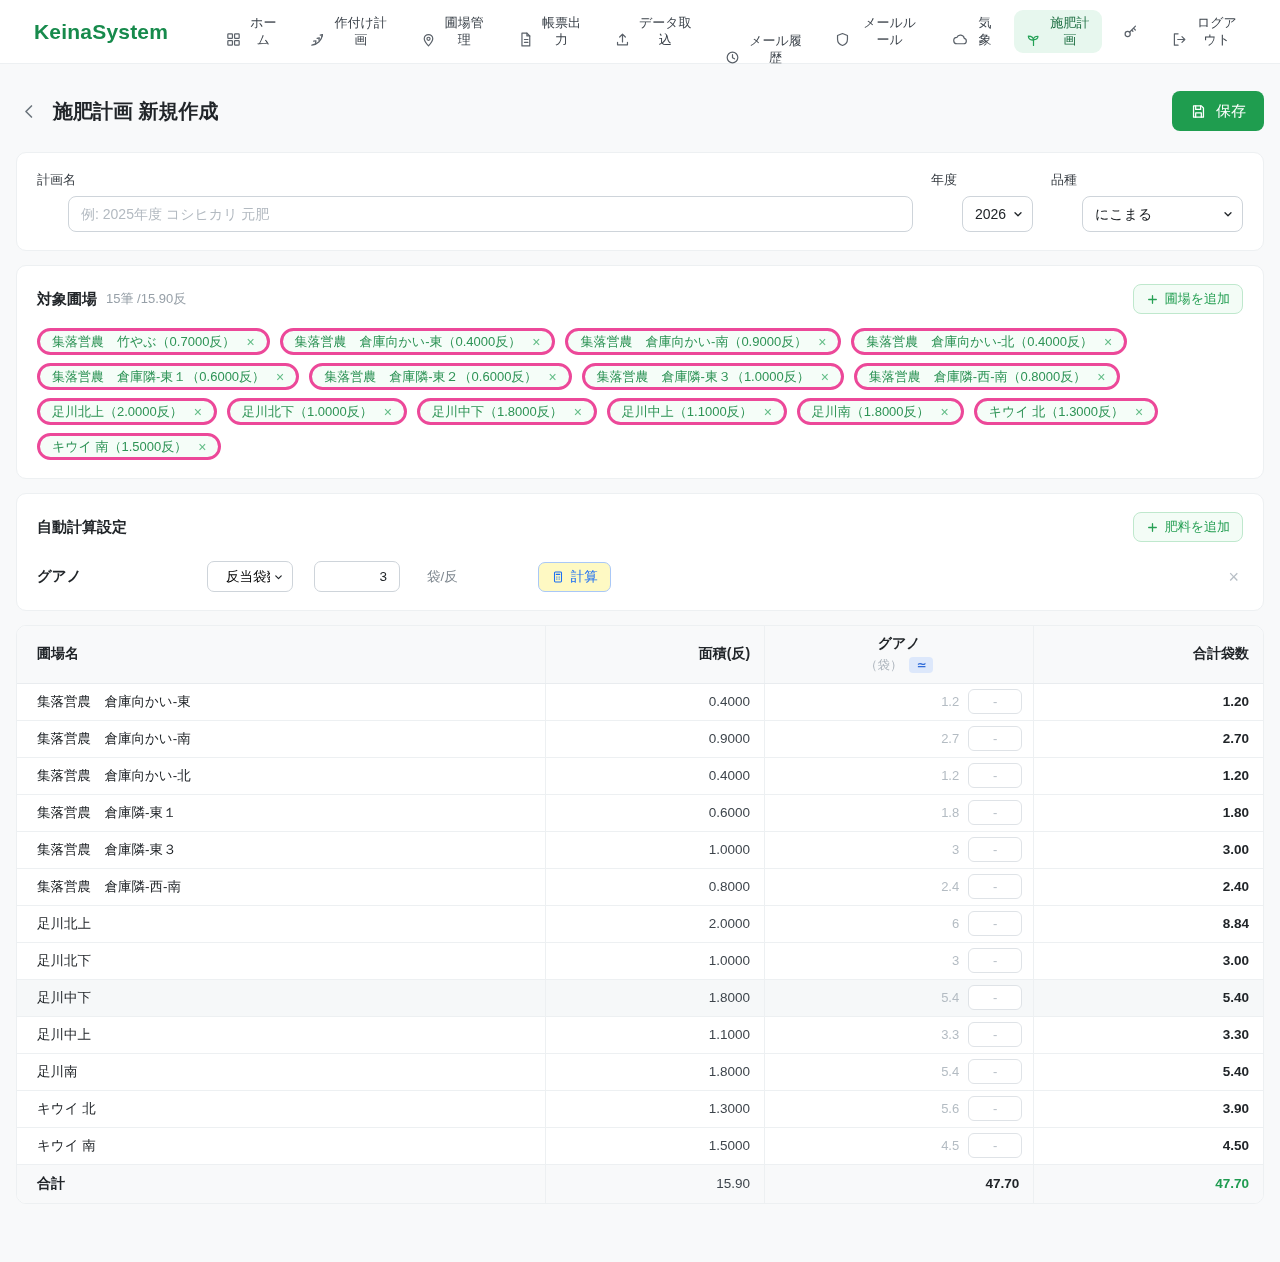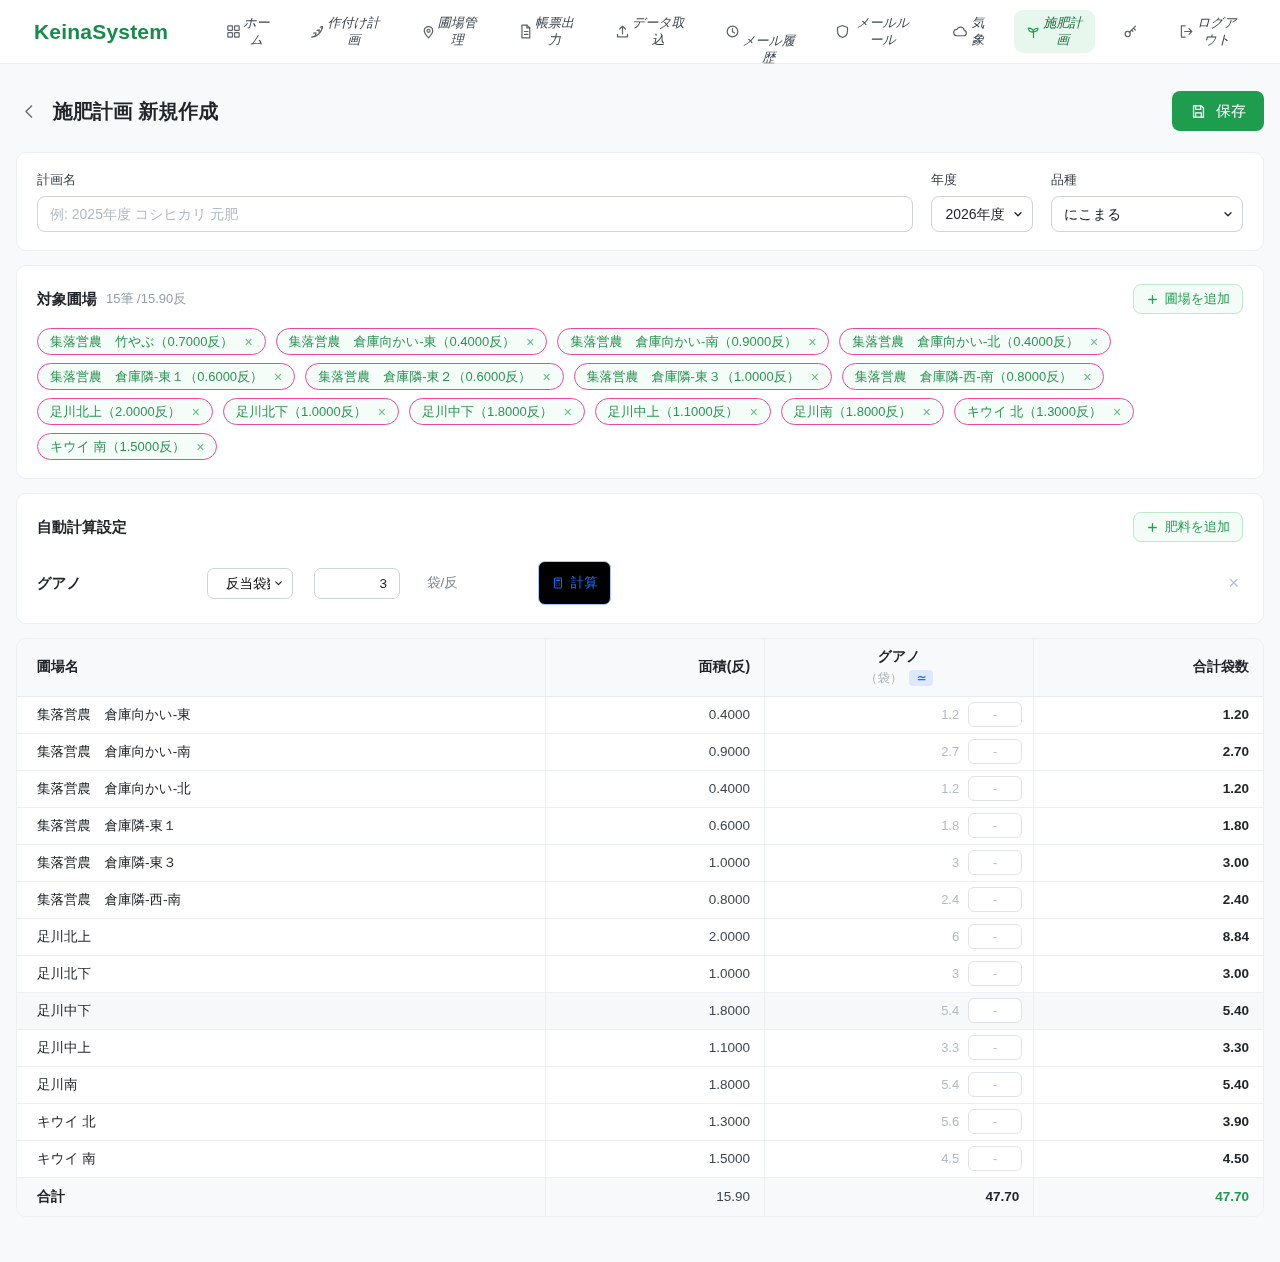--- a/index.html
+++ b/index.html
@@ -21,8 +21,8 @@
   .brand { font-size:21px; font-weight:700; color:#178a4c; letter-spacing:.2px; margin-right:46px; cursor:pointer; }
   .nav { flex:1; display:flex; align-items:center; justify-content:space-between; }
   .nav-item {
-    display:flex; align-items:center; padding:5px 11px; border-radius:9px;
-    color:#3c434b; cursor:pointer;font-style:italic;
+    display:flex; align-items:flex-end; gap:7px; padding:5px 11px; border-radius:9px;
+    color:#3c434b; cursor:pointer;
   }
   .nav-item .icn { color:#5a6169; }
   .nav-label { font-size:13px; line-height:1.3; text-align:center; }

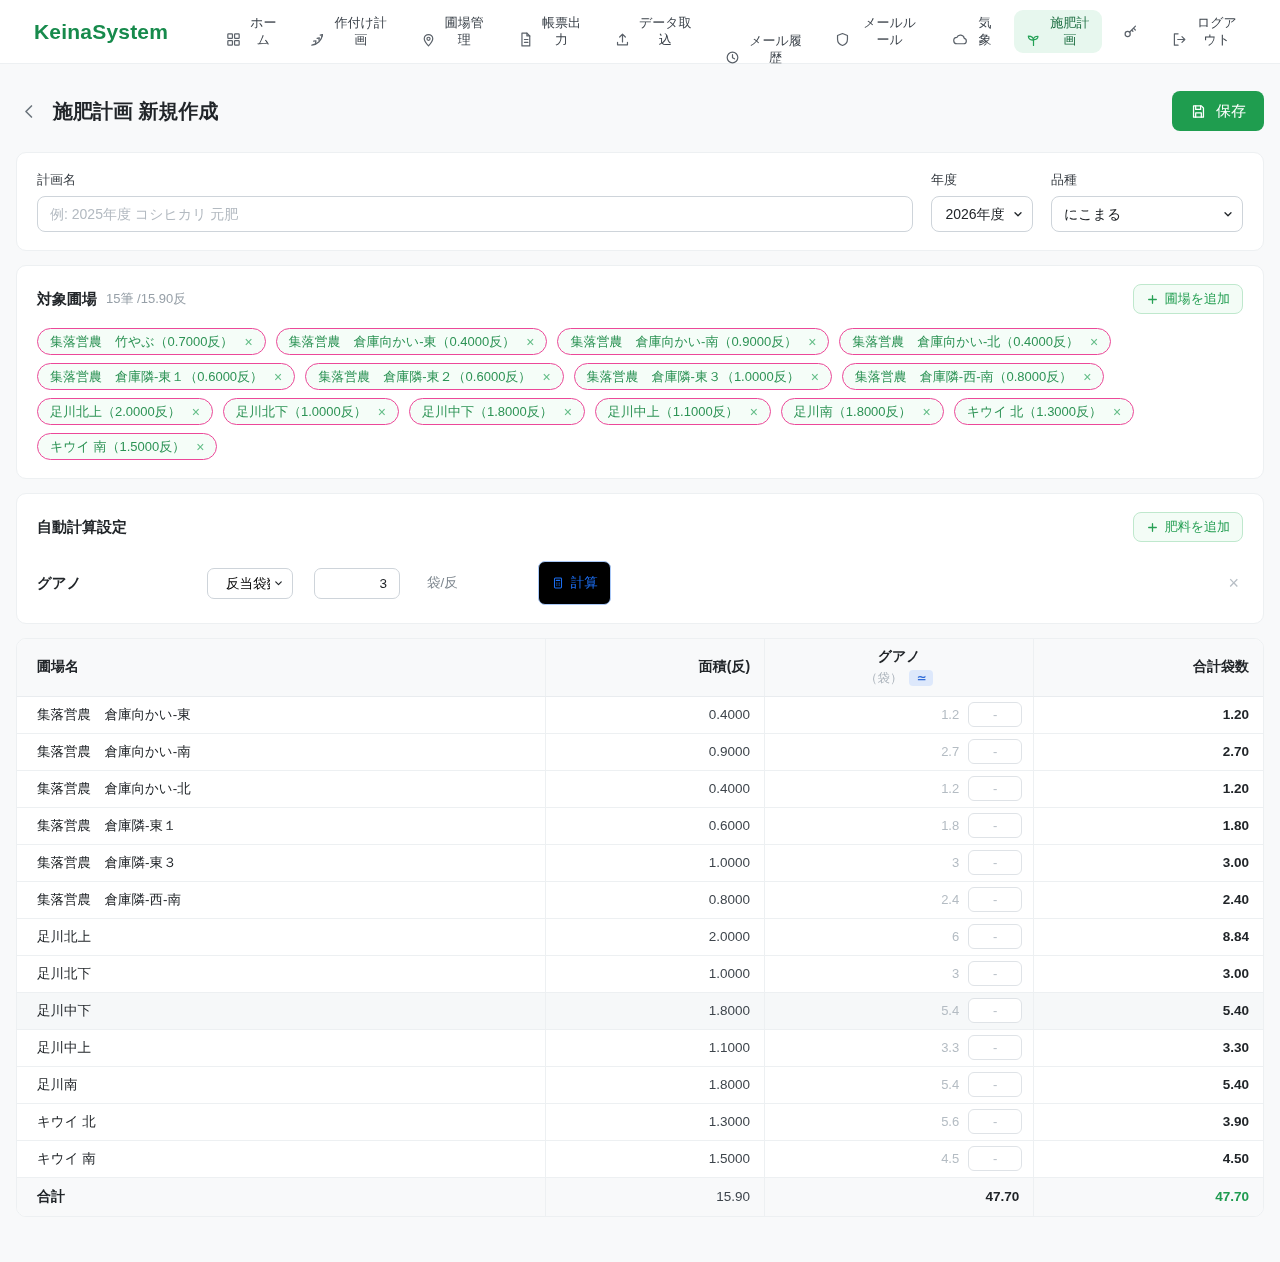--- a/index.html
+++ b/index.html
@@ -62,7 +62,7 @@
   .field-col label { font-size:13px; color:#343a40; }
   .field-col input, .field-col select {
     height:36px; border:1px solid #ced4da; border-radius:8px; background:#fff;
-    font-size:14px; color:#212529; padding:0 12px; font-family:inherit;
+    font-size:14px; color:#212529; padding:0 12px; font-family:inherit;margin-left:31px;
   }
   .field-col input::placeholder { color:#b3bac1; }
   .f-name { flex:1; }

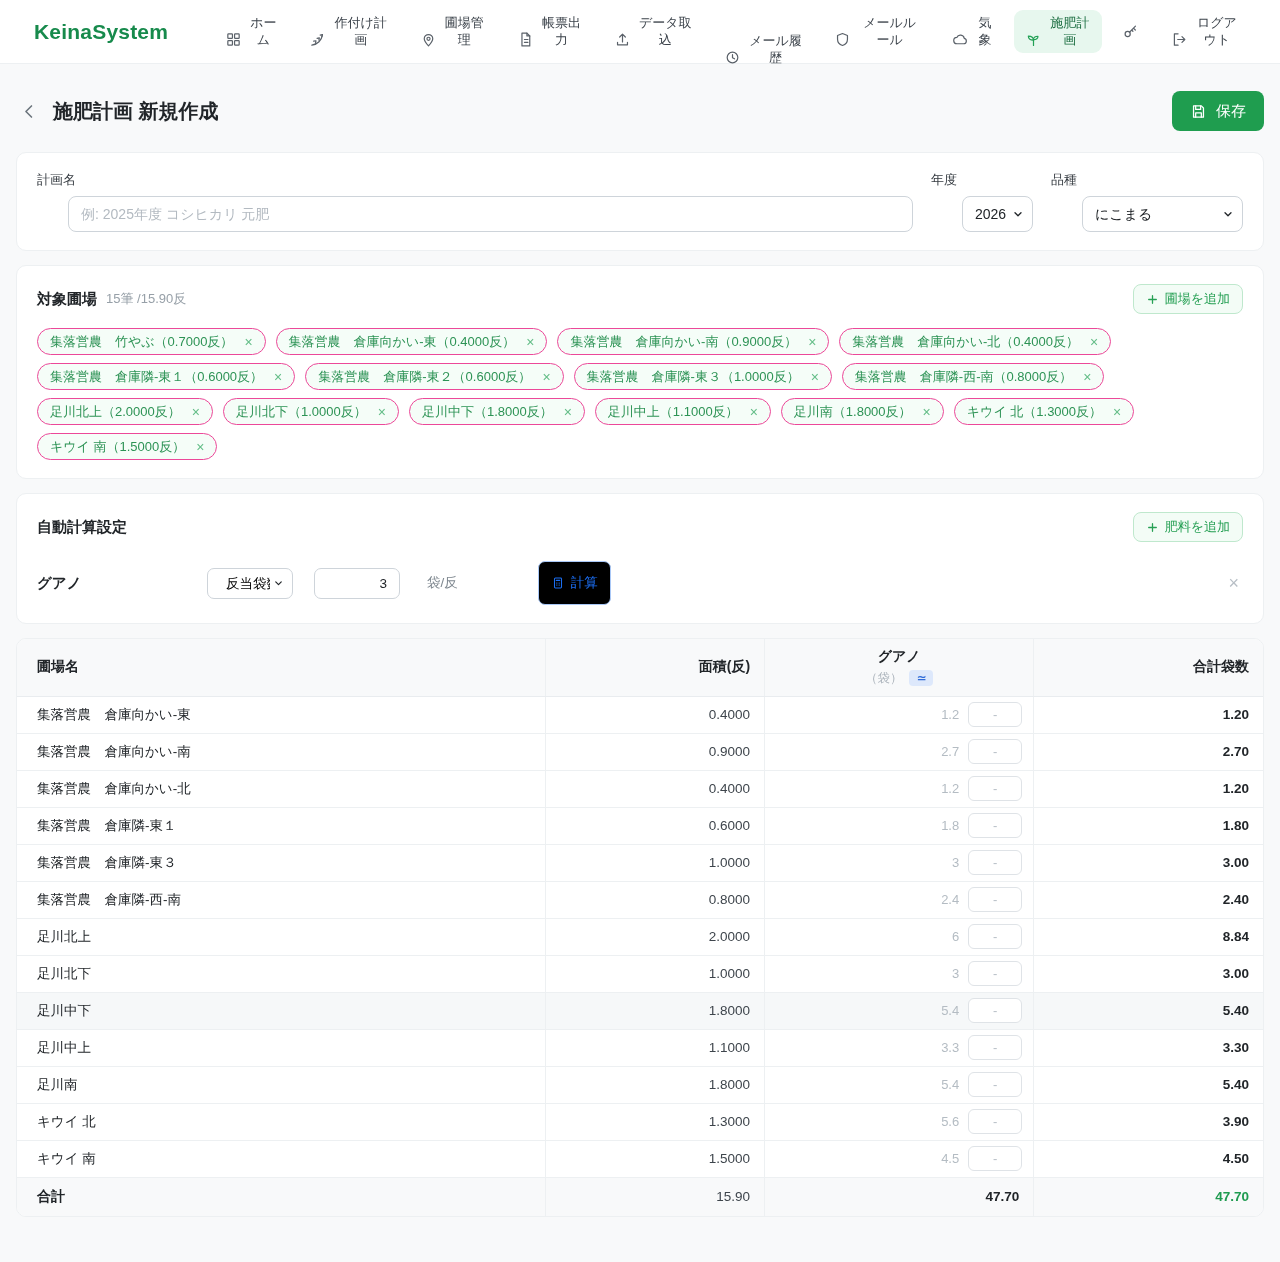--- a/index.html
+++ b/index.html
@@ -87,7 +87,7 @@
   .tags { margin-top:14px; display:flex; flex-wrap:wrap; gap:8px 10px; }
   .tag {
     display:inline-flex; align-items:center; gap:11px; height:27px; padding:0 12px;
-    background:#f5fdf8; border:1px solid #ec4899; border-radius:15px;
+    background:#f5fdf8; border:3px solid #ec4899; border-radius:15px;
     color:#2d9355; font-size:13px; white-space:nowrap;
   }
   .tag-x { color:#63bd87; font-size:14px; cursor:pointer; line-height:1; }

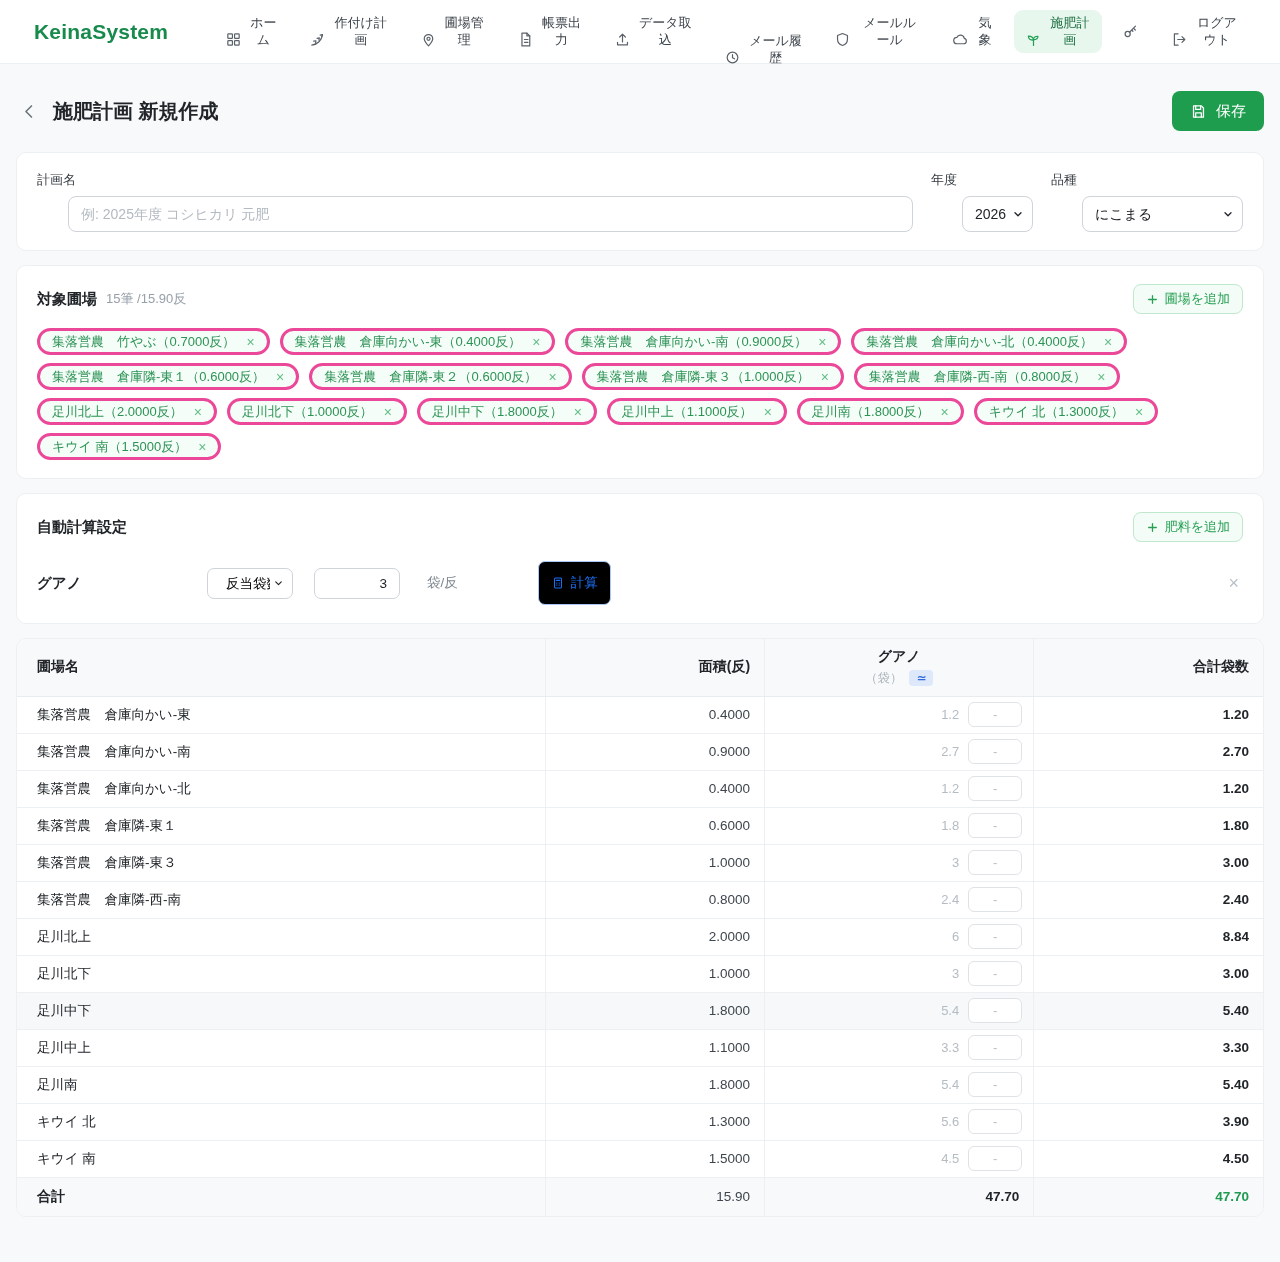--- a/index.html
+++ b/index.html
@@ -106,8 +106,8 @@
   }
   .unit { color:#7d868e; font-size:13.5px; margin-left:27px; }
   .calc-btn {
-    margin-left:80px; height:44px; padding:0 12px; border-radius:7px;
-    background:#000000; border:1px solid #a9c8f7; color:var(--accent-blue,#1b6ef3); font-size:13.5px;
+    margin-left:80px; height:30px; padding:0 12px; border-radius:7px;
+    background:#fef9c3; border:1px solid #a9c8f7; color:var(--accent-blue,#1b6ef3); font-size:13.5px;
     display:flex; align-items:center; gap:6px; cursor:pointer; font-family:inherit;
   }
   .row-remove { margin-left:auto; color:#b8bfc6; font-size:18px; cursor:pointer; padding:0 4px; line-height:1; }

